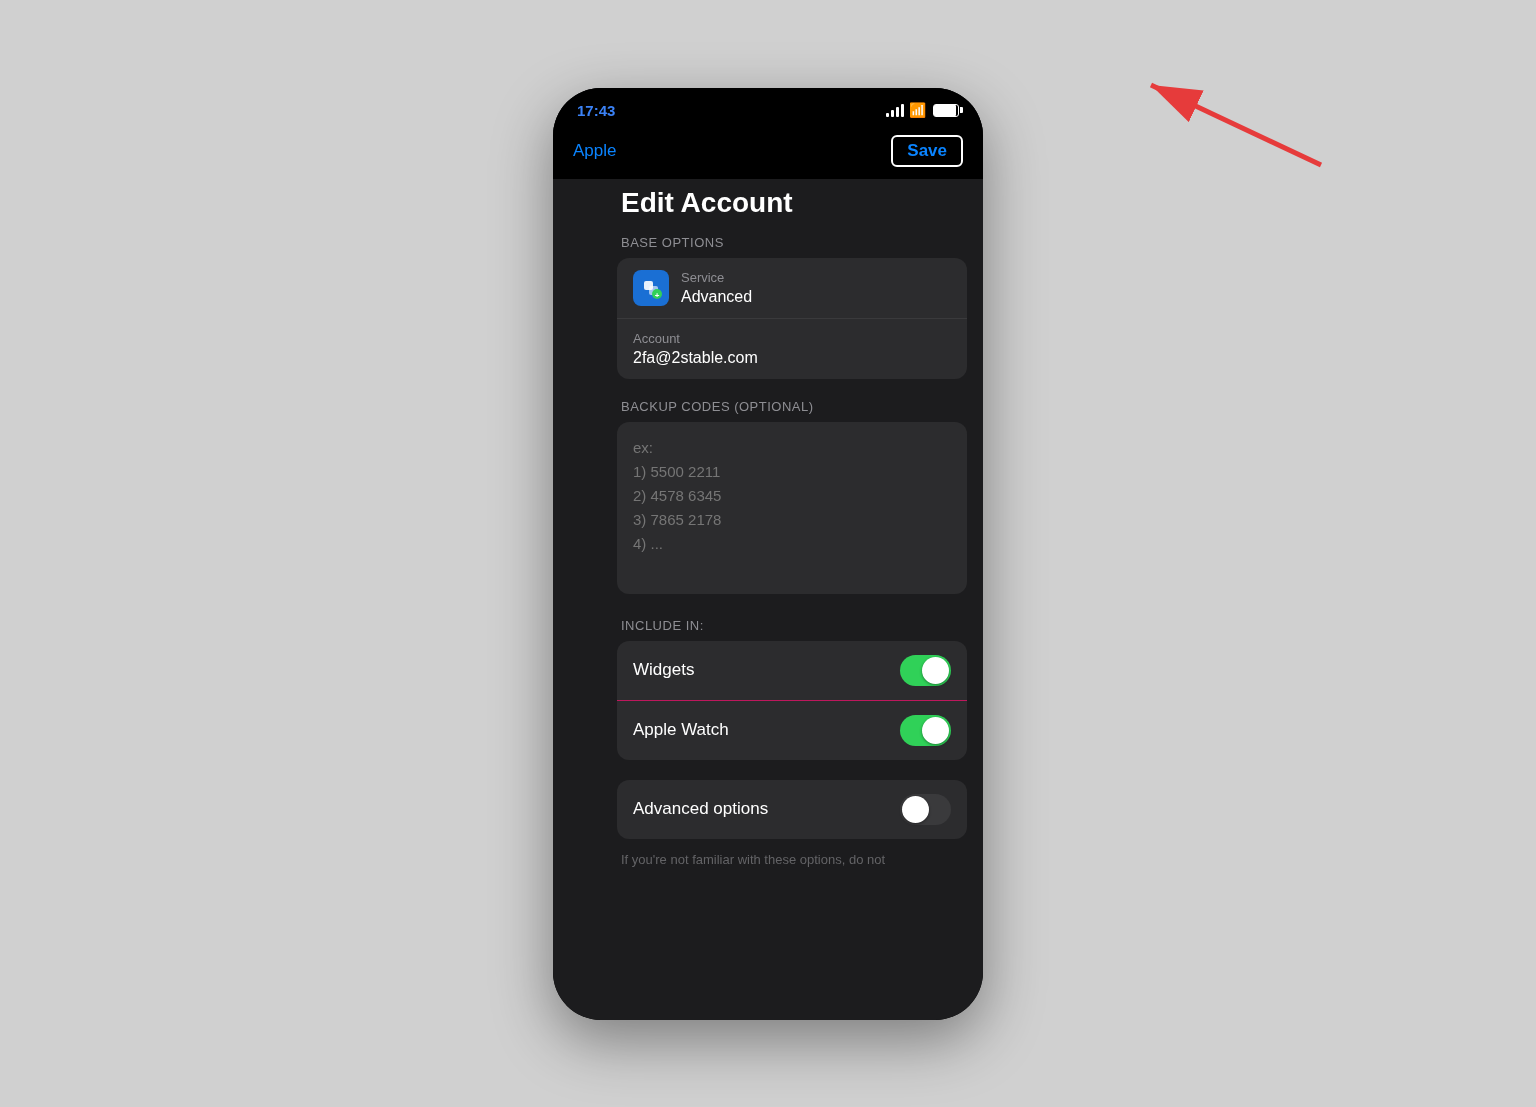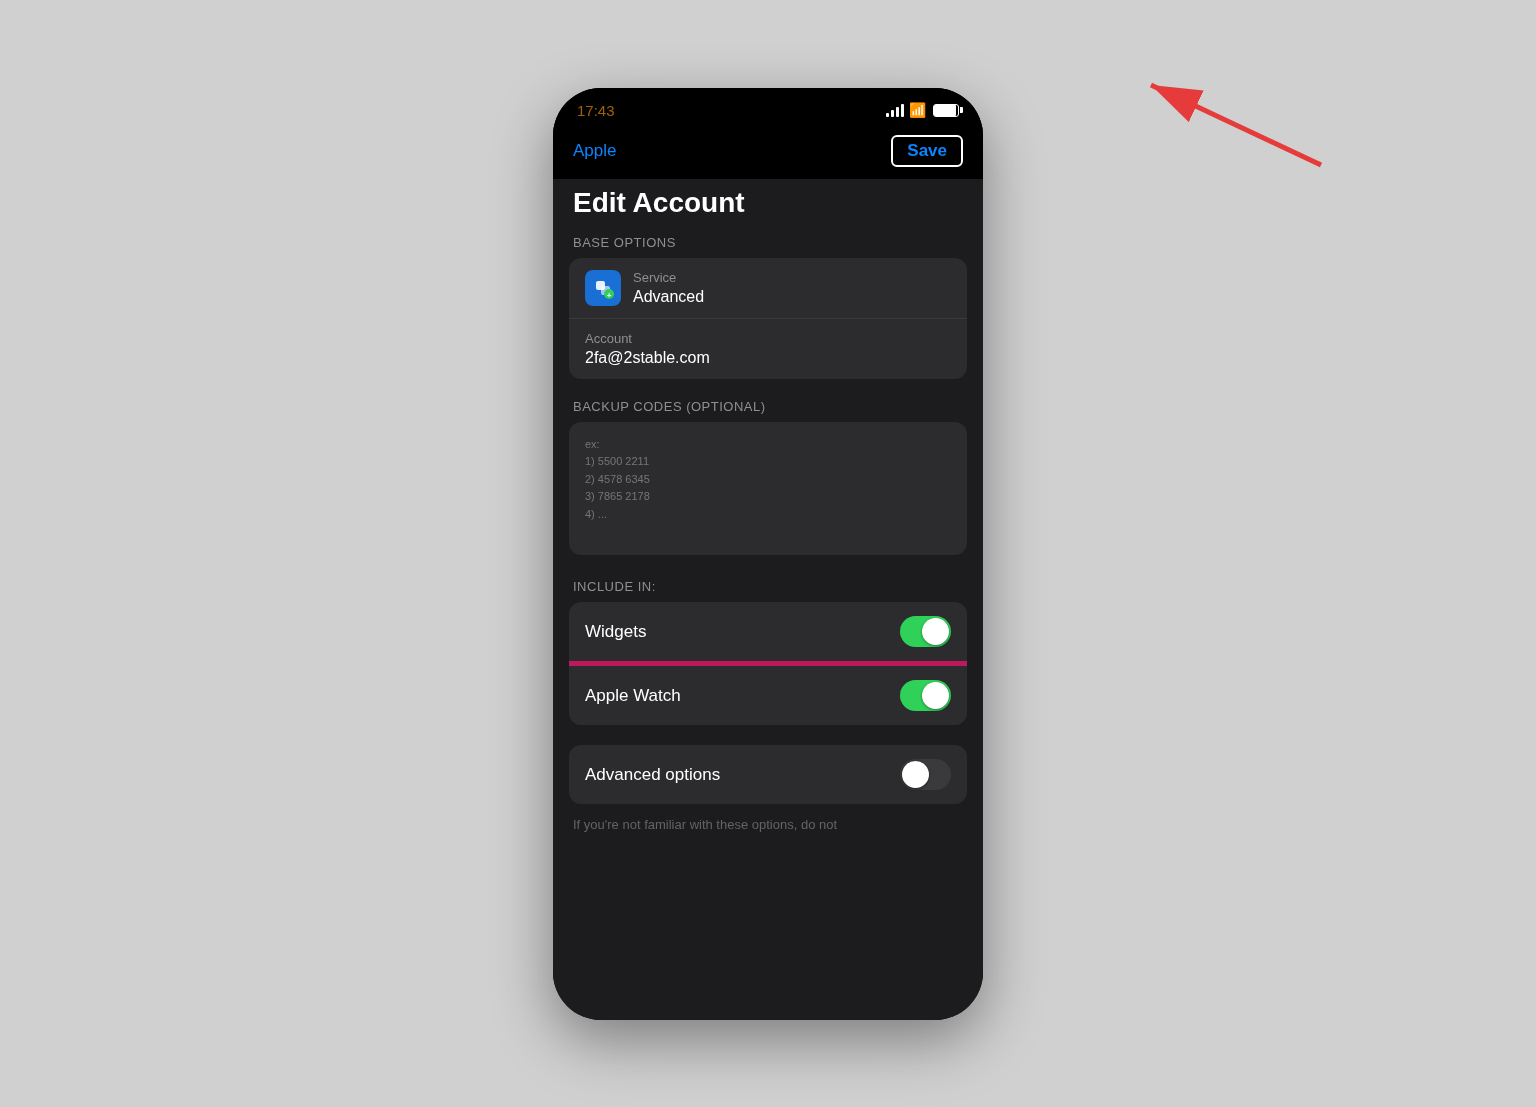--- a/index.html
+++ b/index.html
@@ -43,9 +43,9 @@
       background: #000;
     }
     .status-time {
-      color: #a16207;
+      color: #3b82f6;
       font-size: 15px;
-      font-weight: 400;
+      font-weight: 700;
     }
     .status-icons {
       display: flex;

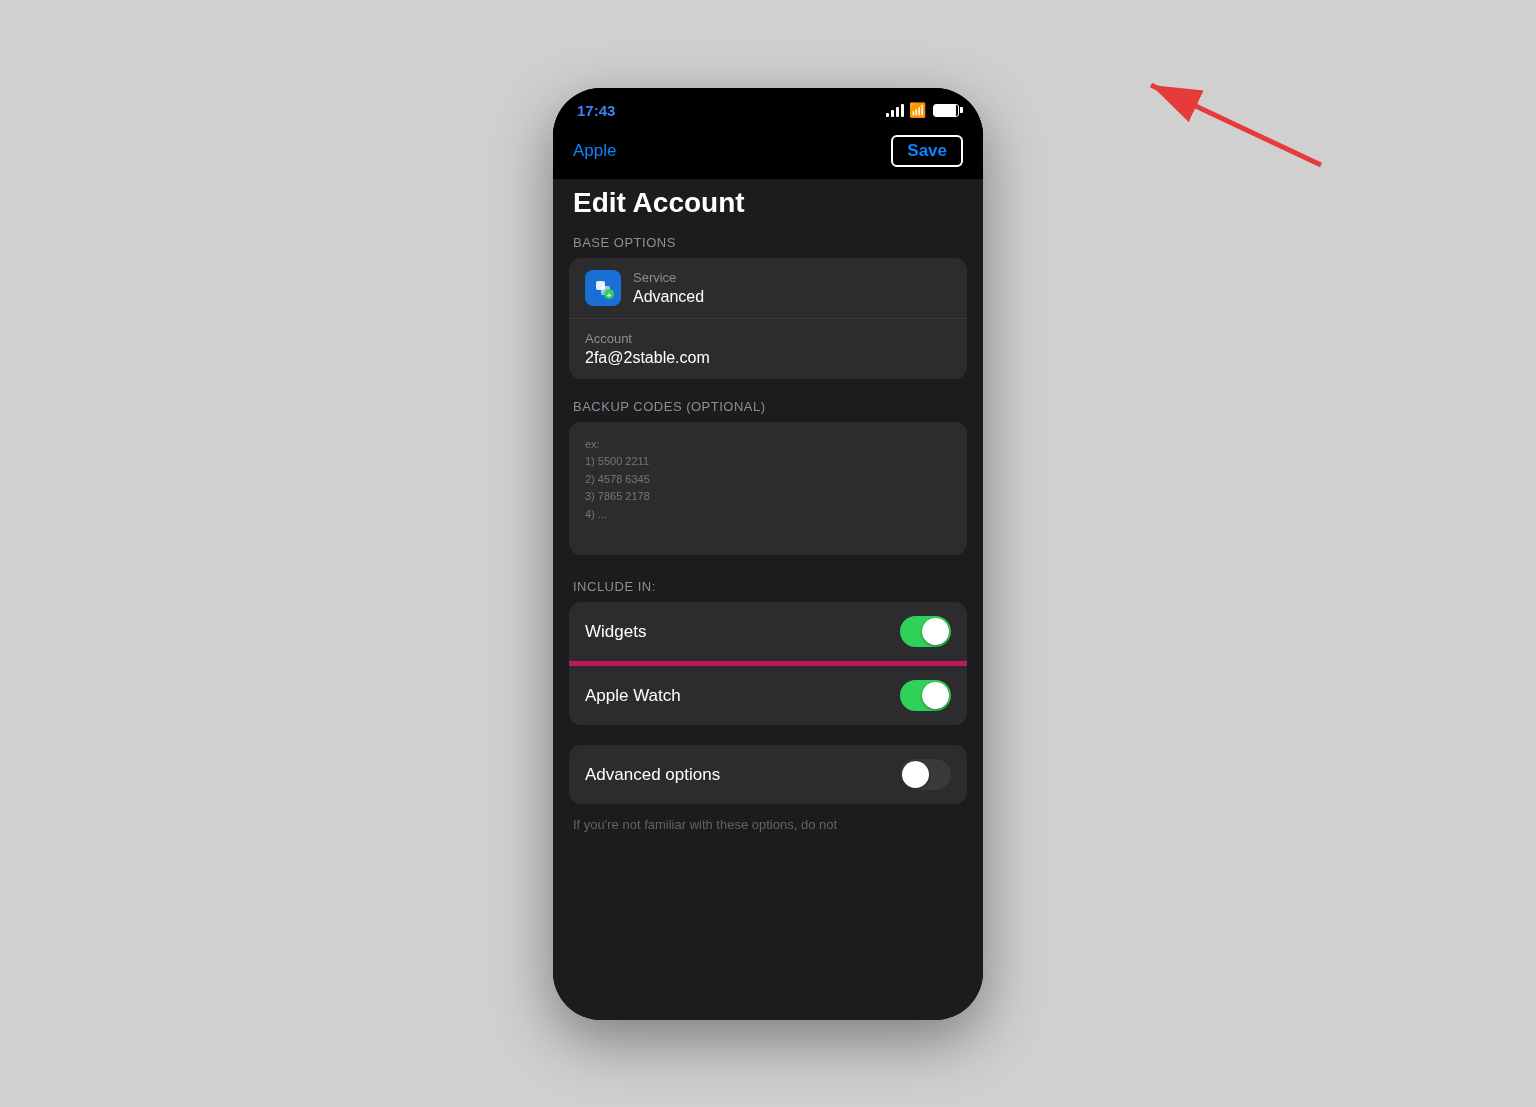--- a/index.html
+++ b/index.html
@@ -122,6 +122,7 @@
     .content {
       padding: 0 16px 20px;
       background: #1c1c1e;
+      margin-left: 48px;
     }
 
     .page-title {

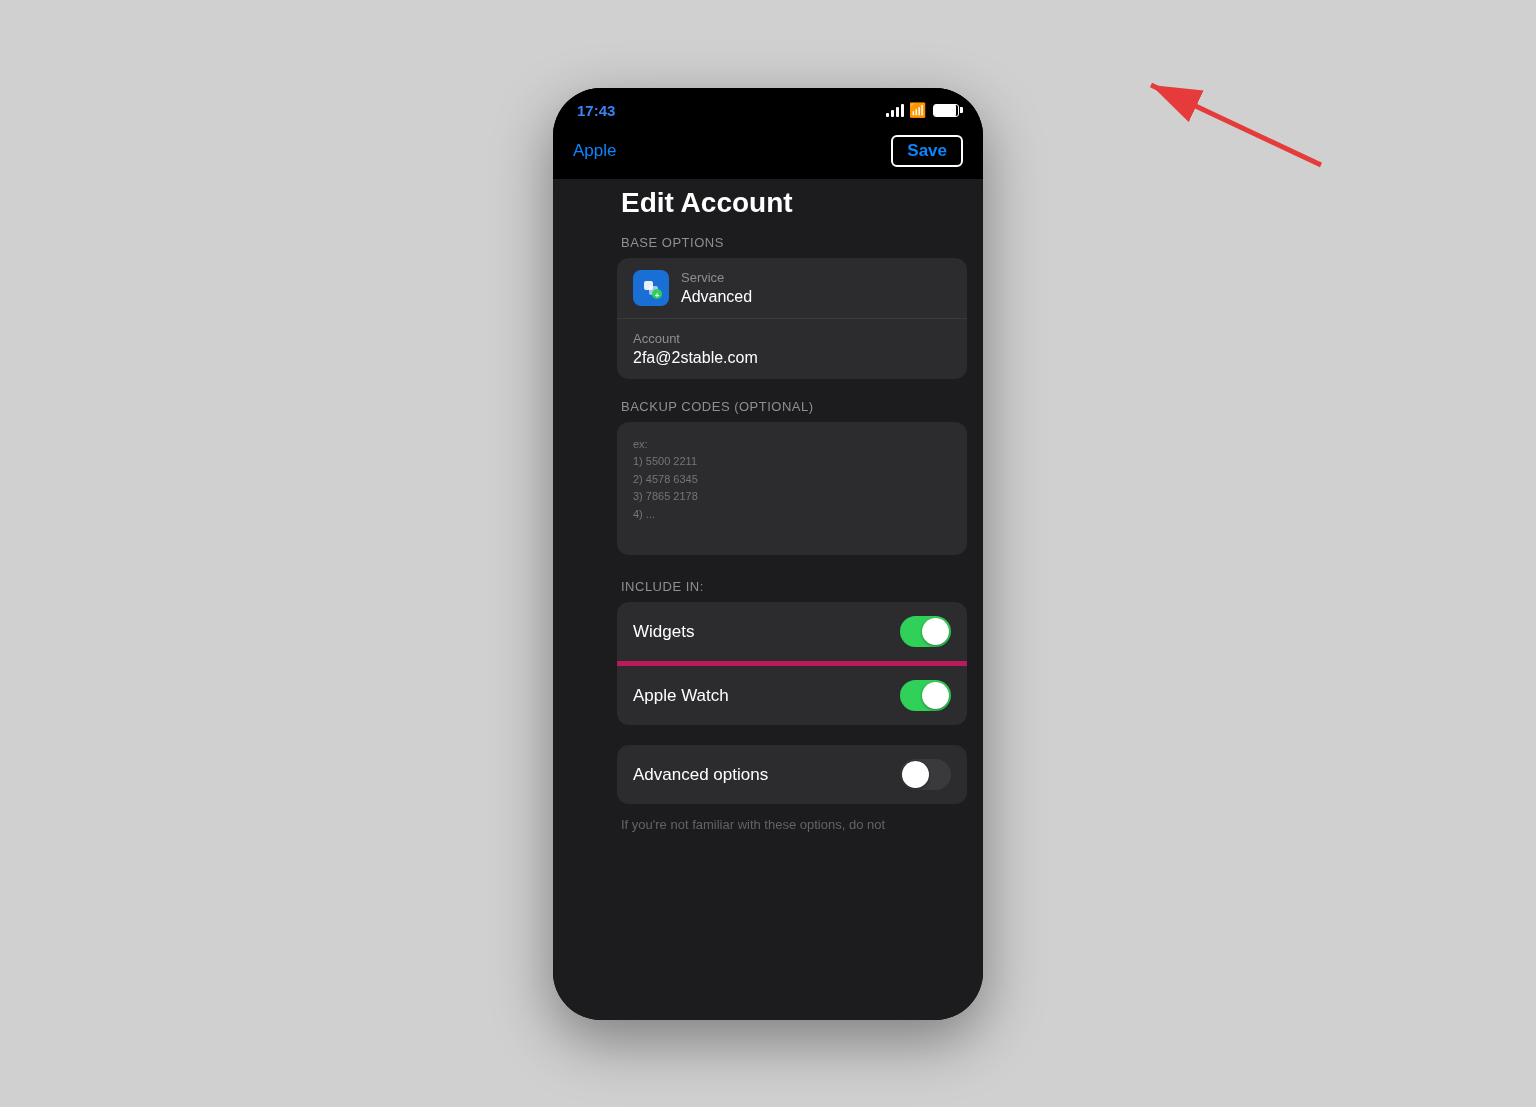--- a/index.html
+++ b/index.html
@@ -199,7 +199,7 @@
       border-radius: 12px;
       padding: 14px 16px;
       color: #f97316;
-      font-size: 11px;
+      font-size: 15px;
       line-height: 1.6;
       resize: none;
       margin-bottom: 20px;

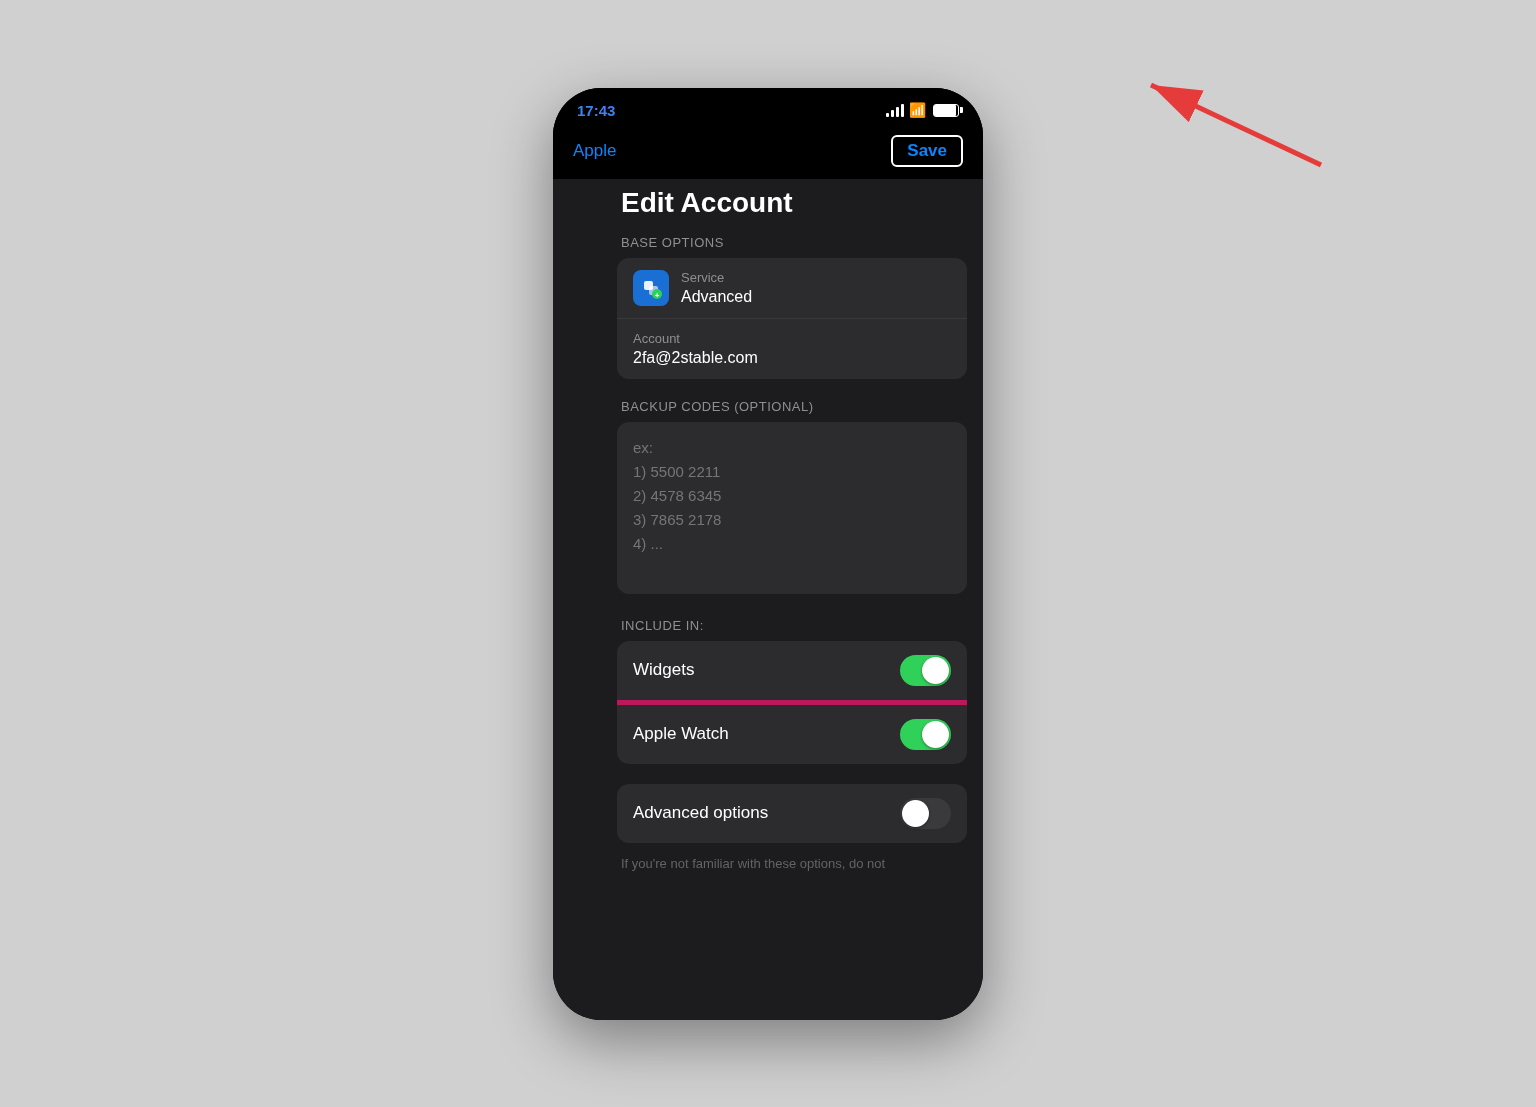--- a/index.html
+++ b/index.html
@@ -212,7 +212,7 @@
       justify-content: space-between;
       align-items: center;
       padding: 14px 16px;
-      border-bottom: 5px solid #be185d;
+      border-bottom: 1px solid #be185d;
     }
     .toggle-row:last-child {
       border-bottom: none;

